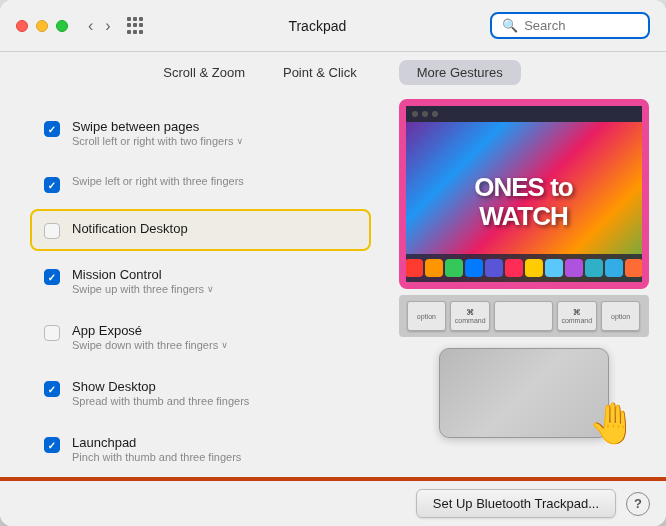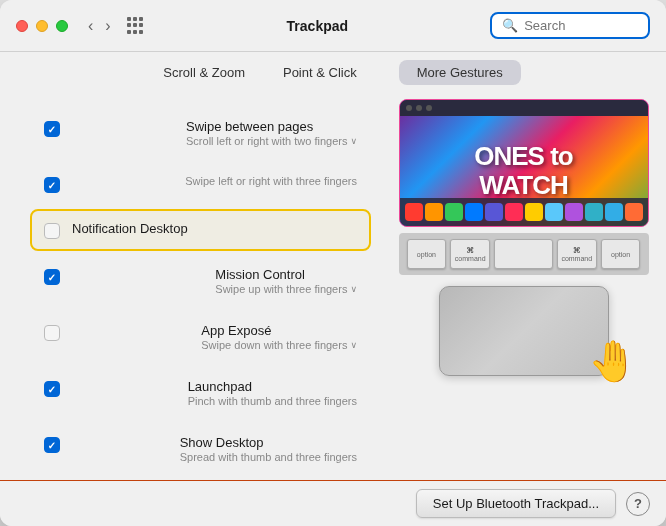--- a/index.html
+++ b/index.html
@@ -87,7 +87,7 @@
       flex: 1;
       text-align: center;
       font-size: 14px;
-      font-weight: 700;
+      font-weight: 400;
       color: #1a1a1a;
       margin: 0 8px;
     }

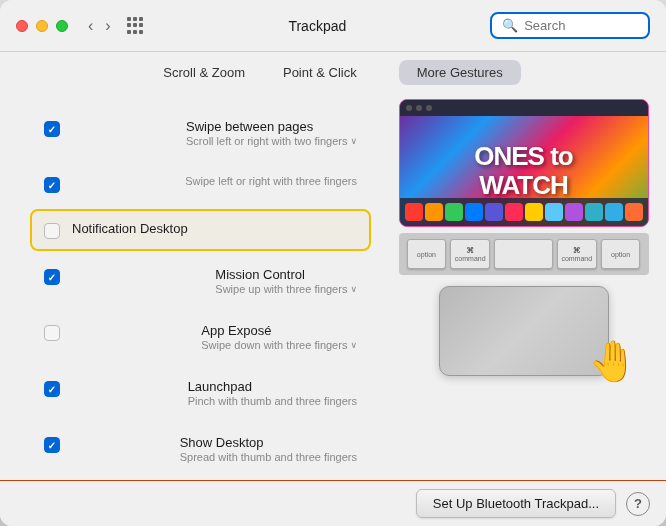--- a/index.html
+++ b/index.html
@@ -178,7 +178,6 @@
 
     .setting-item:not(.highlighted) {
       border: 2px solid transparent;
-      justify-content: space-between;
     }
 
     .checkbox {

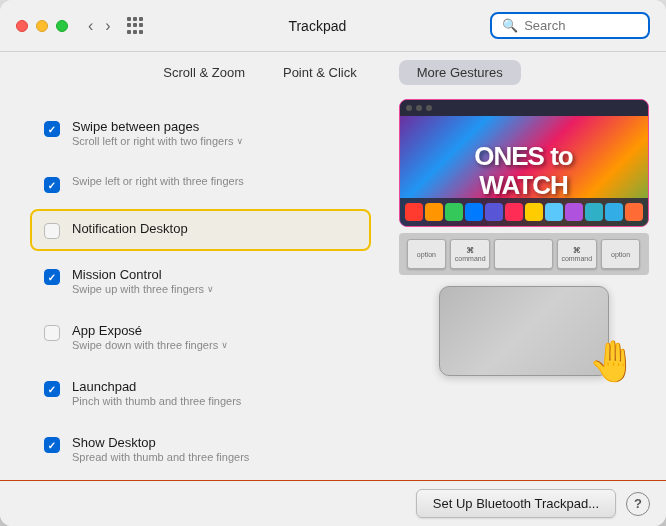--- a/index.html
+++ b/index.html
@@ -247,12 +247,12 @@
 
     .preview-screen {
       width: 250px;
-      height: 128px;
+      height: 190px;
       border-radius: 8px;
       overflow: hidden;
       background: #4c1d95;
       position: relative;
-      border: 1px solid #ec4899;
+      border: 7px solid #ec4899;
     }
 
     .screen-menubar {

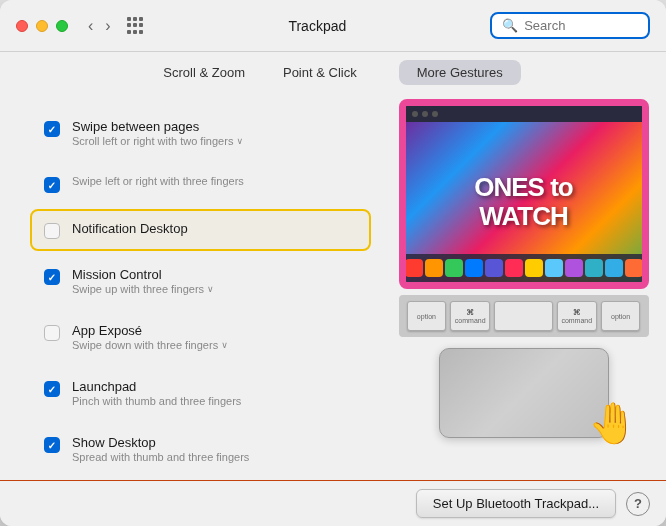--- a/index.html
+++ b/index.html
@@ -498,16 +498,16 @@
       <div class="setting-item">
         <div class="checkbox checked"></div>
         <div class="setting-text">
+          <span class="setting-title">Show Desktop</span>
+          <span class="setting-subtitle">Spread with thumb and three fingers</span>
+        </div>
+      </div>
+
+      <div class="setting-item">
+        <div class="checkbox checked"></div>
+        <div class="setting-text">
           <span class="setting-title">Launchpad</span>
           <span class="setting-subtitle">Pinch with thumb and three fingers</span>
-        </div>
-      </div>
-
-      <div class="setting-item">
-        <div class="checkbox checked"></div>
-        <div class="setting-text">
-          <span class="setting-title">Show Desktop</span>
-          <span class="setting-subtitle">Spread with thumb and three fingers</span>
         </div>
       </div>
 

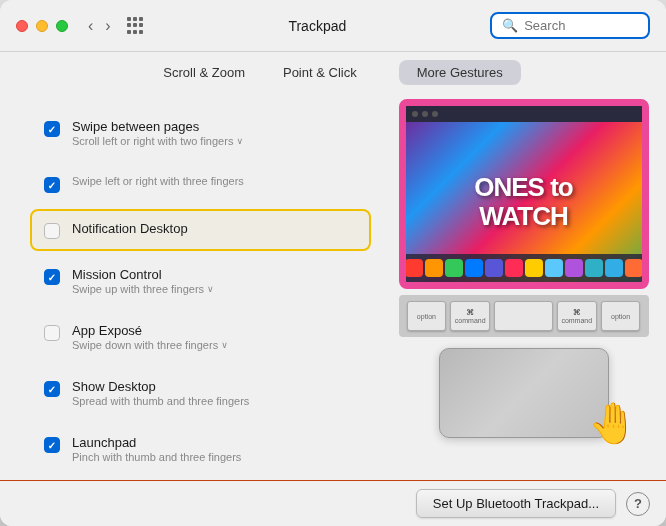--- a/index.html
+++ b/index.html
@@ -374,7 +374,7 @@
       align-items: center;
       padding: 8px 16px;
       gap: 10px;
-      border-top: 1px solid #c2410c;
+      border-top: 4px solid #c2410c;
       background: #f0f0f0;
     }
 

